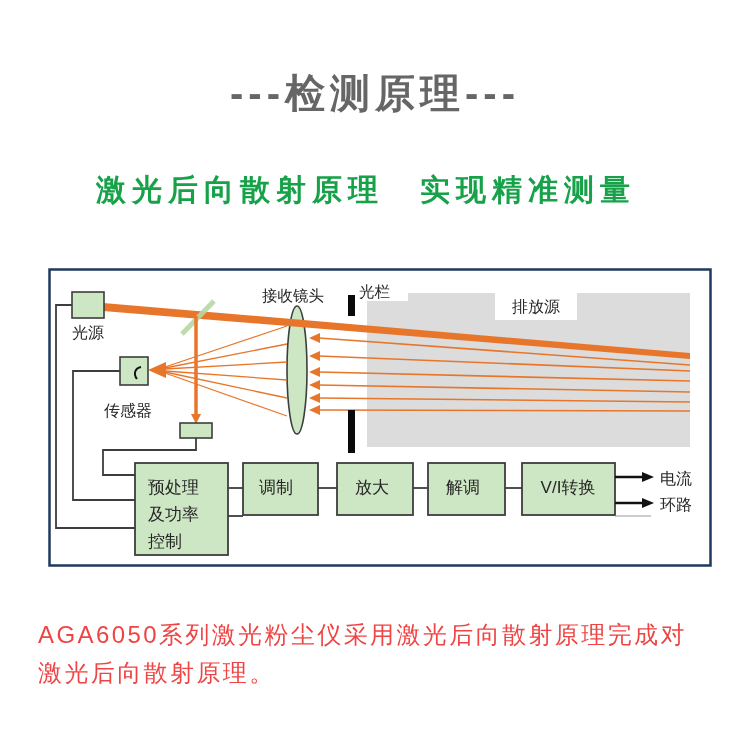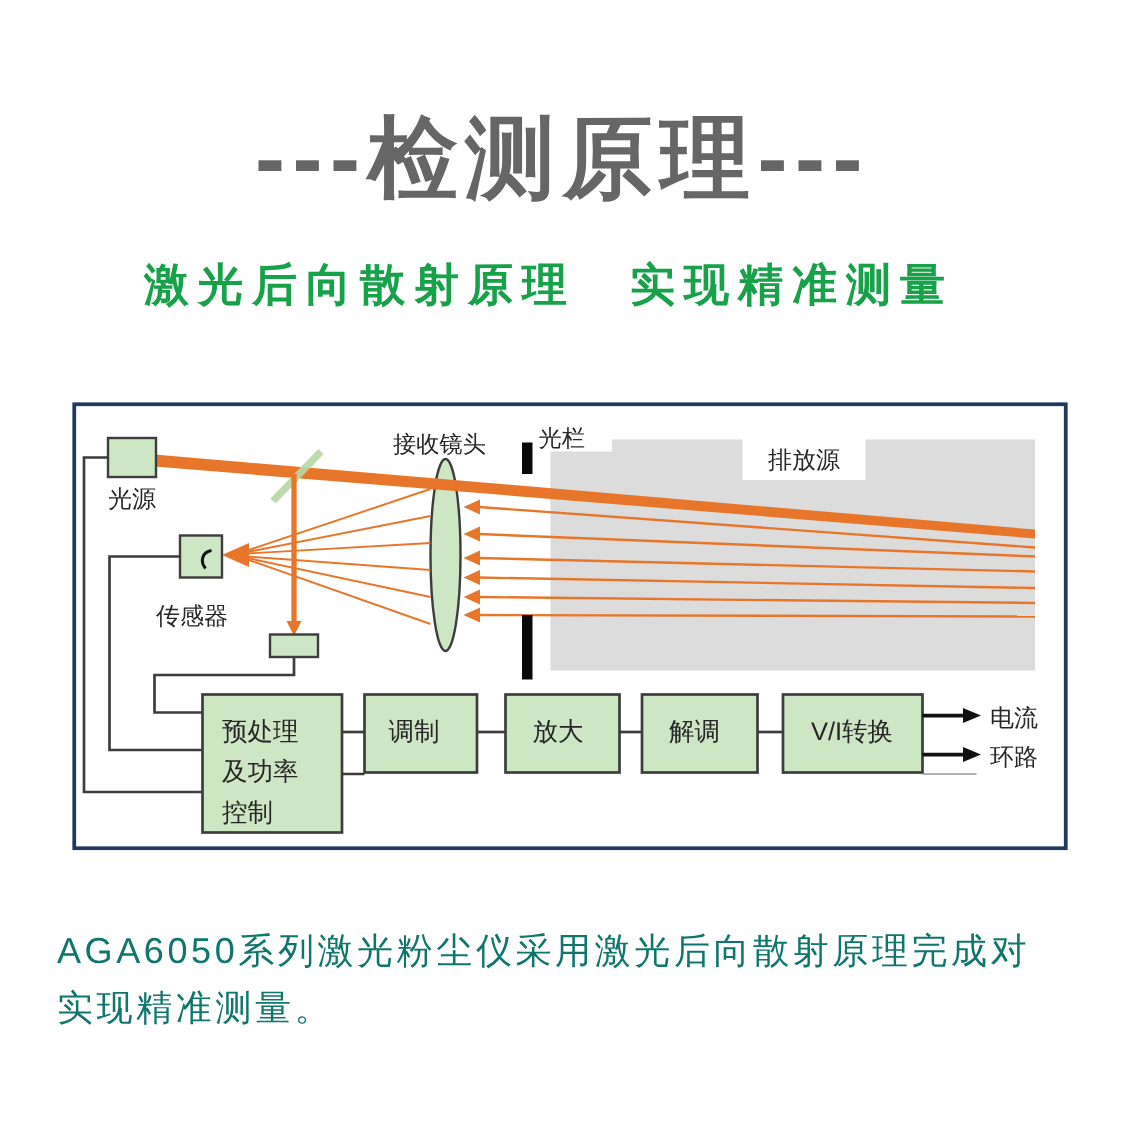--- a/index.html
+++ b/index.html
@@ -6,7 +6,7 @@
   body{width:750px;height:750px;position:relative;overflow:hidden;
        font-family:"Liberation Sans","DejaVu Sans",sans-serif;}
   .page-title{position:absolute;top:66px;left:0;width:750px;text-align:center;
-       font-size:60px;font-weight:bold;color:#666666;letter-spacing:5px;white-space:nowrap;}
+       font-size:40px;font-weight:bold;color:#666666;letter-spacing:5px;white-space:nowrap;}
   .page-subtitle{position:absolute;top:170px;left:0;width:732px;text-align:center;
        font-size:30px;font-weight:bold;color:#17a24a;letter-spacing:6px;white-space:nowrap;}
   .diagram-wrap{position:absolute;left:48px;top:268px;width:664px;height:299px;}

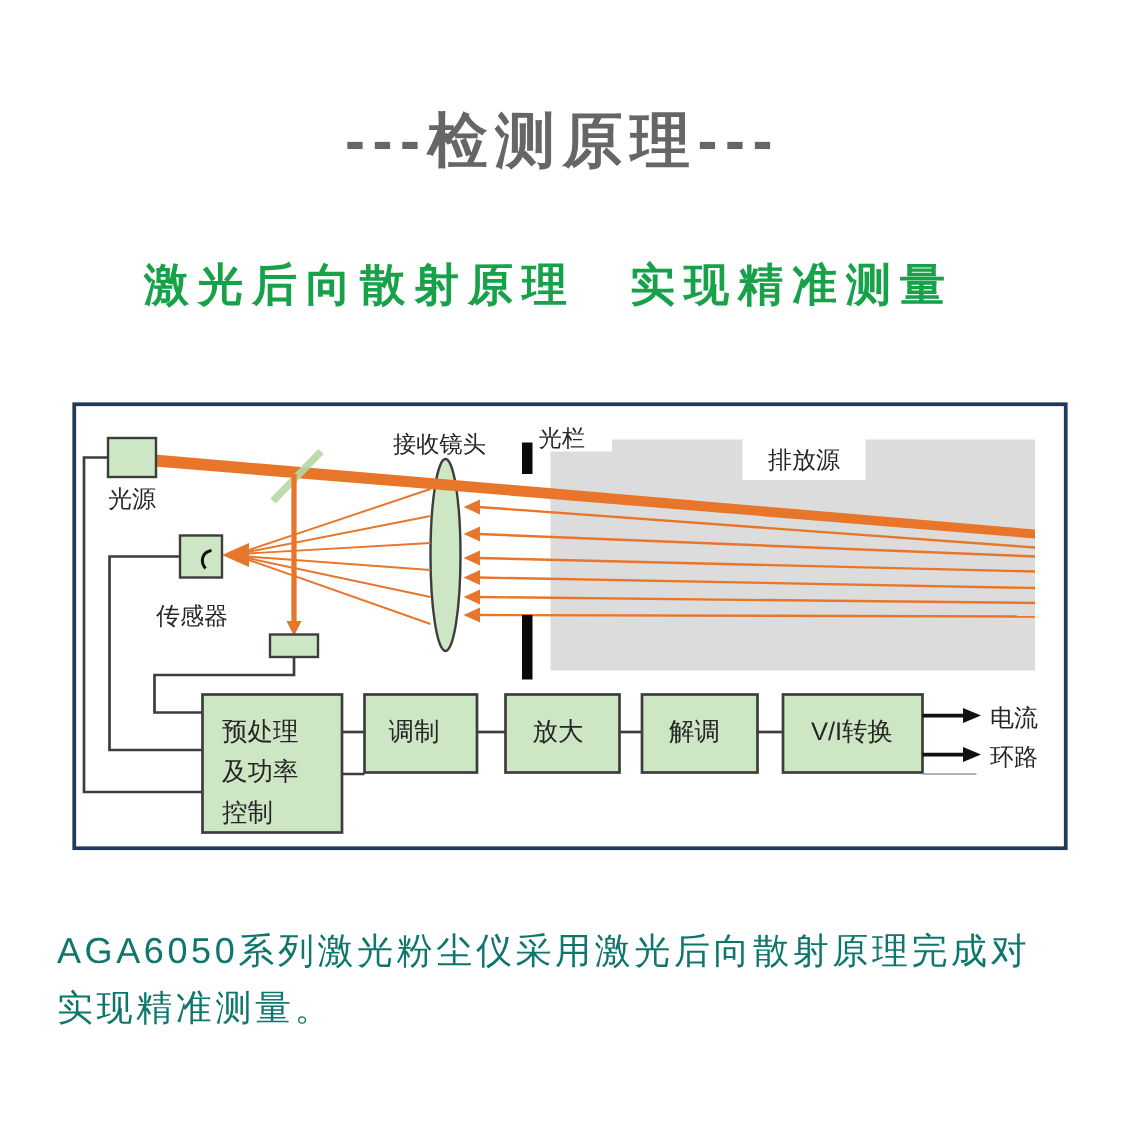--- a/index.html
+++ b/index.html
@@ -11,7 +11,7 @@
        font-size:30px;font-weight:bold;color:#17a24a;letter-spacing:6px;white-space:nowrap;}
   .diagram-wrap{position:absolute;left:48px;top:268px;width:664px;height:299px;}
   .desc{position:absolute;left:38px;top:616px;width:690px;
-       font-size:24px;color:#0f766e;letter-spacing:2.4px;line-height:38px;}
+       font-size:24px;color:#ef4444;letter-spacing:2.4px;line-height:38px;}
   .desc div{white-space:nowrap;}
   svg text{font-family:"Liberation Sans","DejaVu Sans",sans-serif;fill:#262626;}
   .lbl{font-size:16px;}

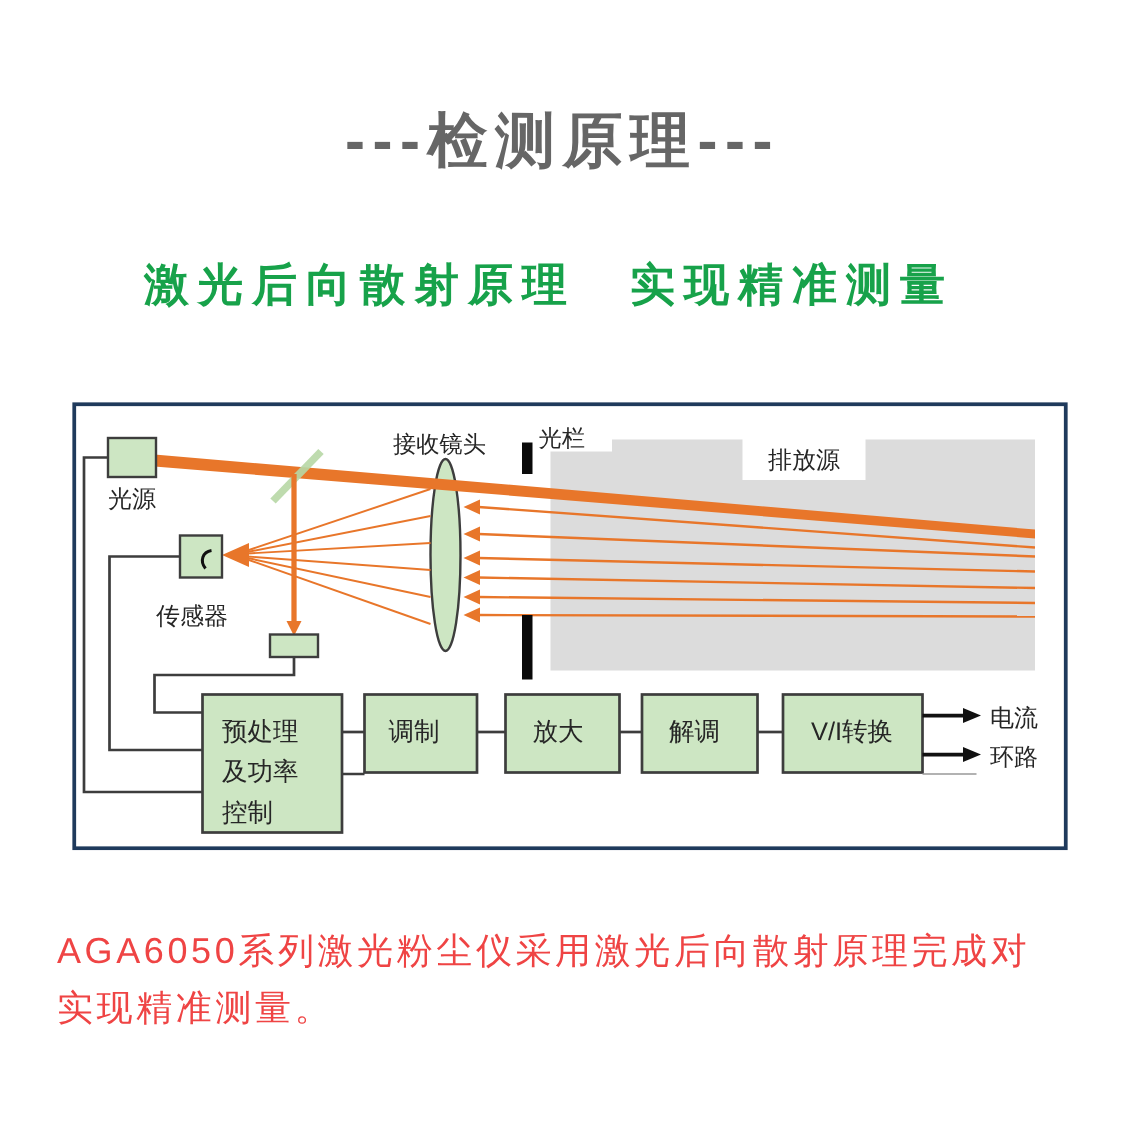--- a/index.html
+++ b/index.html
@@ -129,7 +129,7 @@
 
 <div class="desc">
   <div>AGA6050系列激光粉尘仪采用激光后向散射原理完成对</div>
-  <div>实现精准测量。</div>
+  <div>激光后向散射原理。</div>
 </div>
 
 </body></html>

